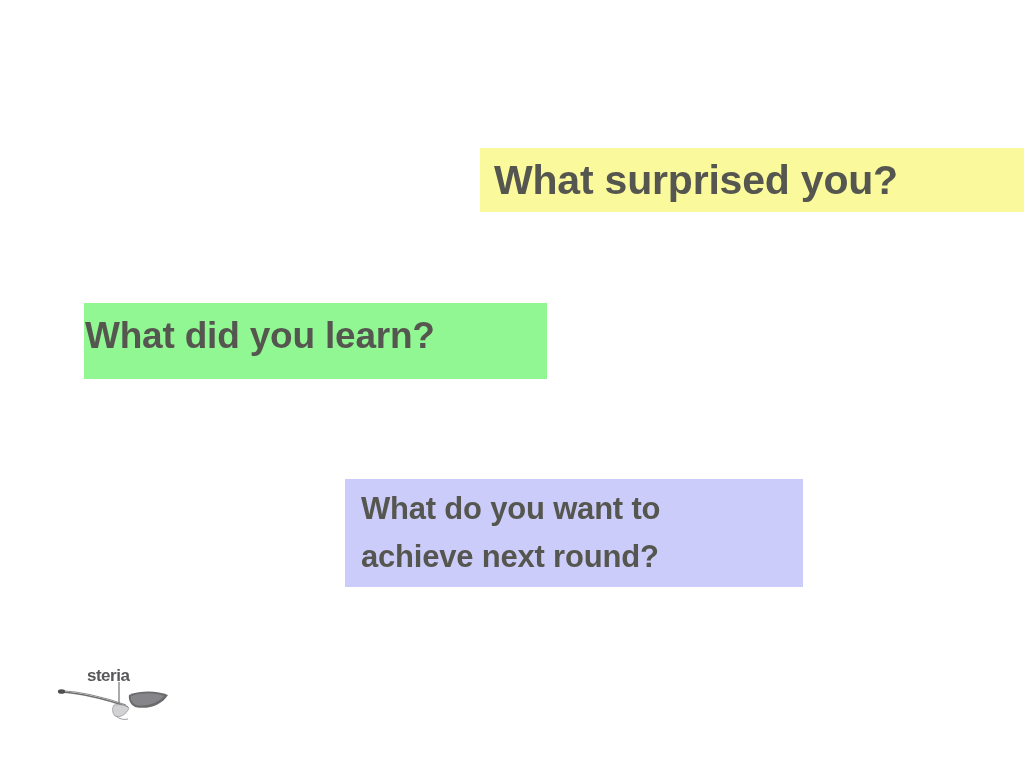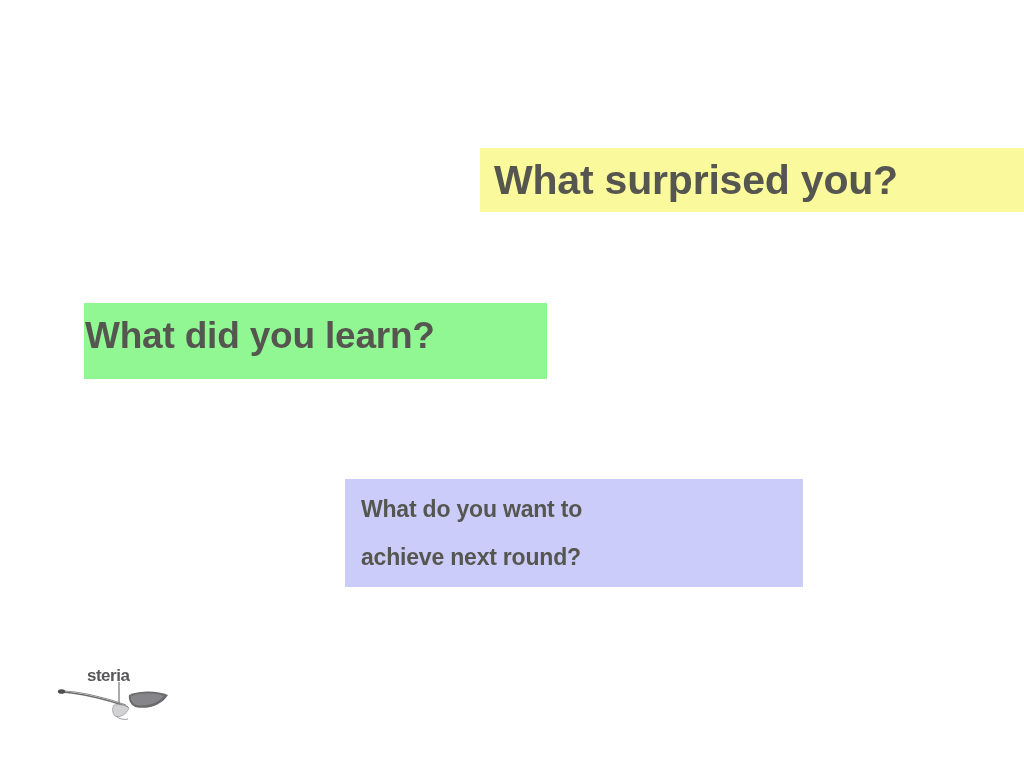--- a/index.html
+++ b/index.html
@@ -63,7 +63,7 @@
     width: 458px;
     height: 108px;
     background: #ccccfa;
-    font-size: 23px;
+    font-size: 31px;
     line-height: 48px;
     padding: 6px 0 0 16px;
   }

